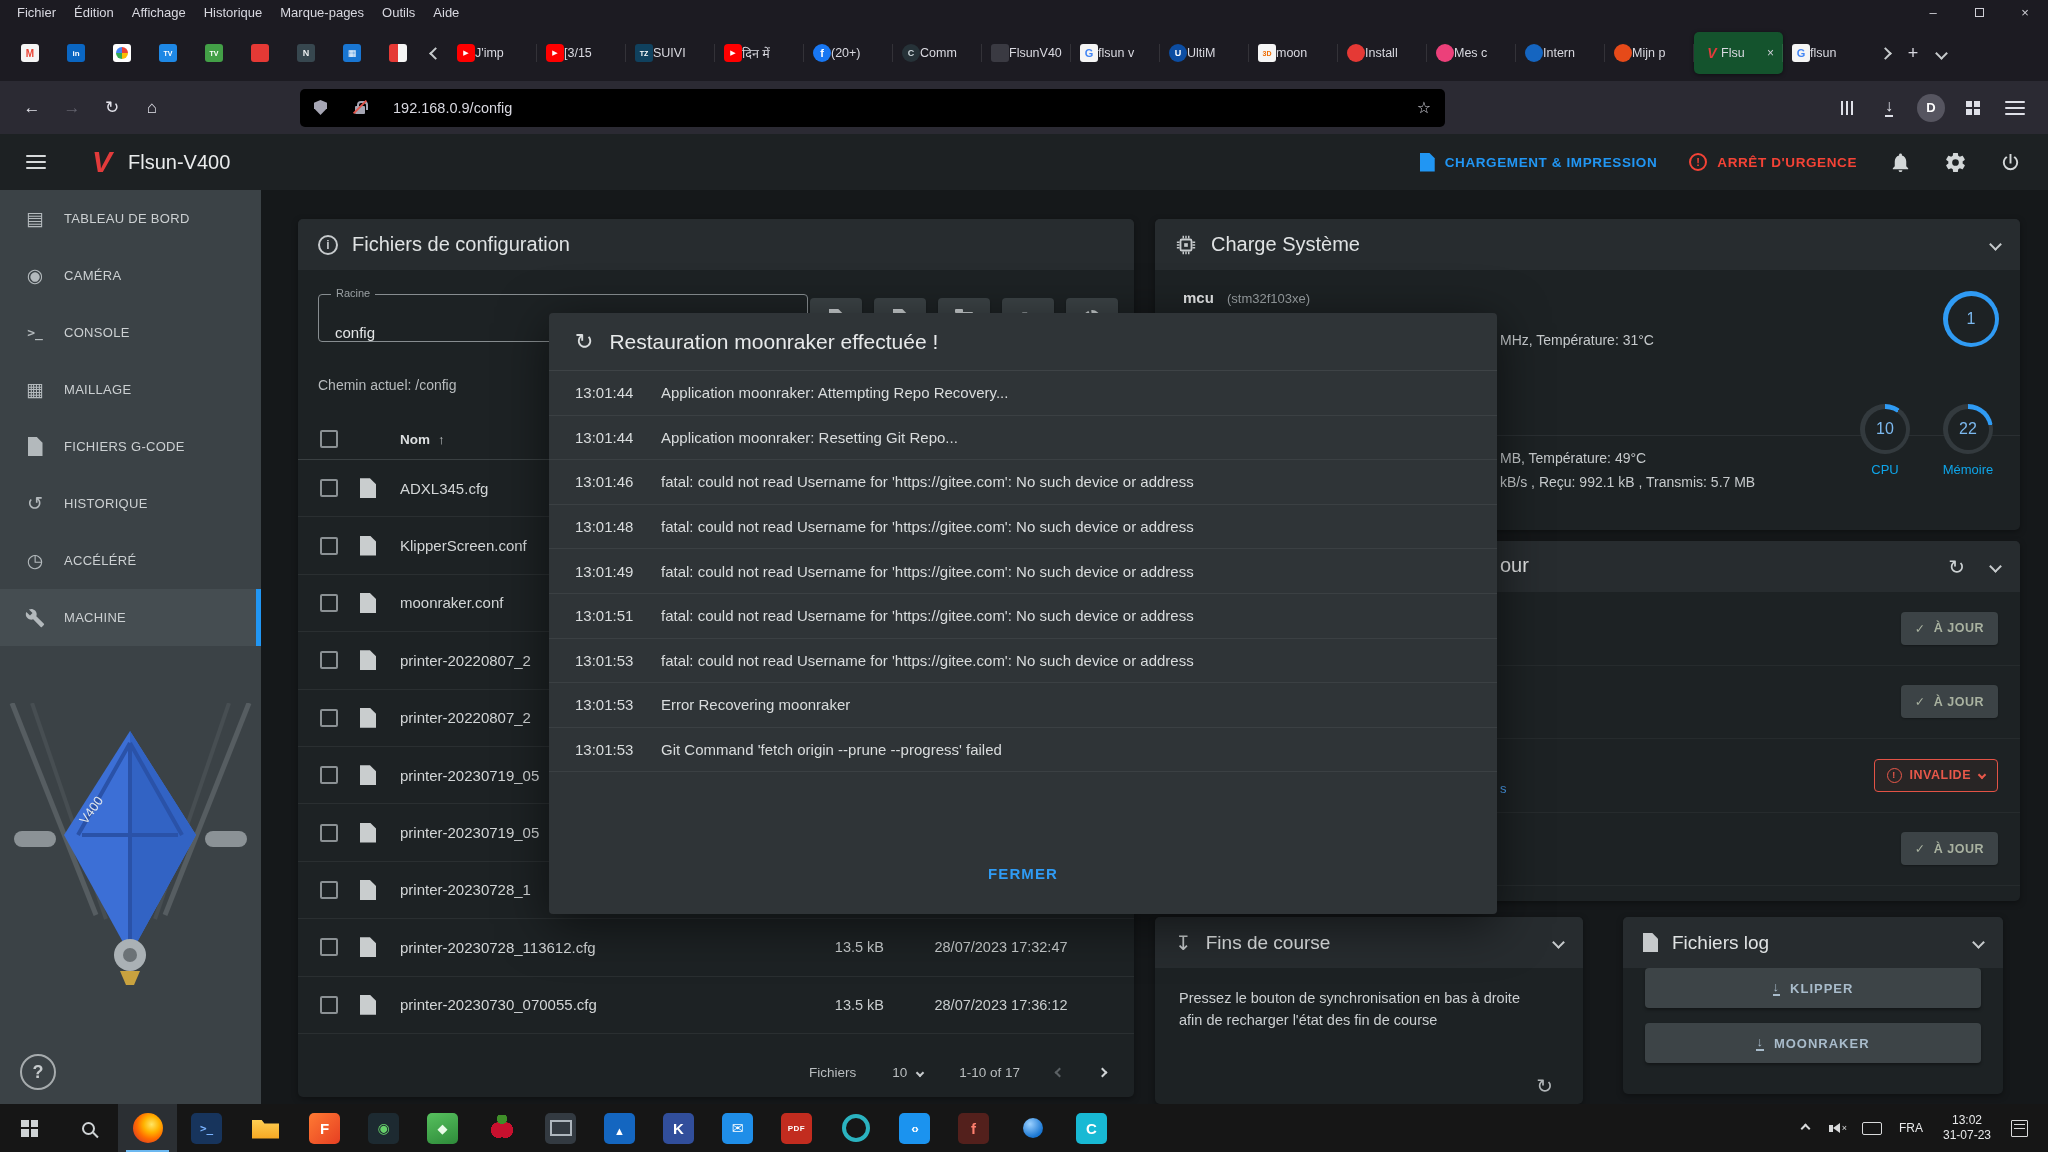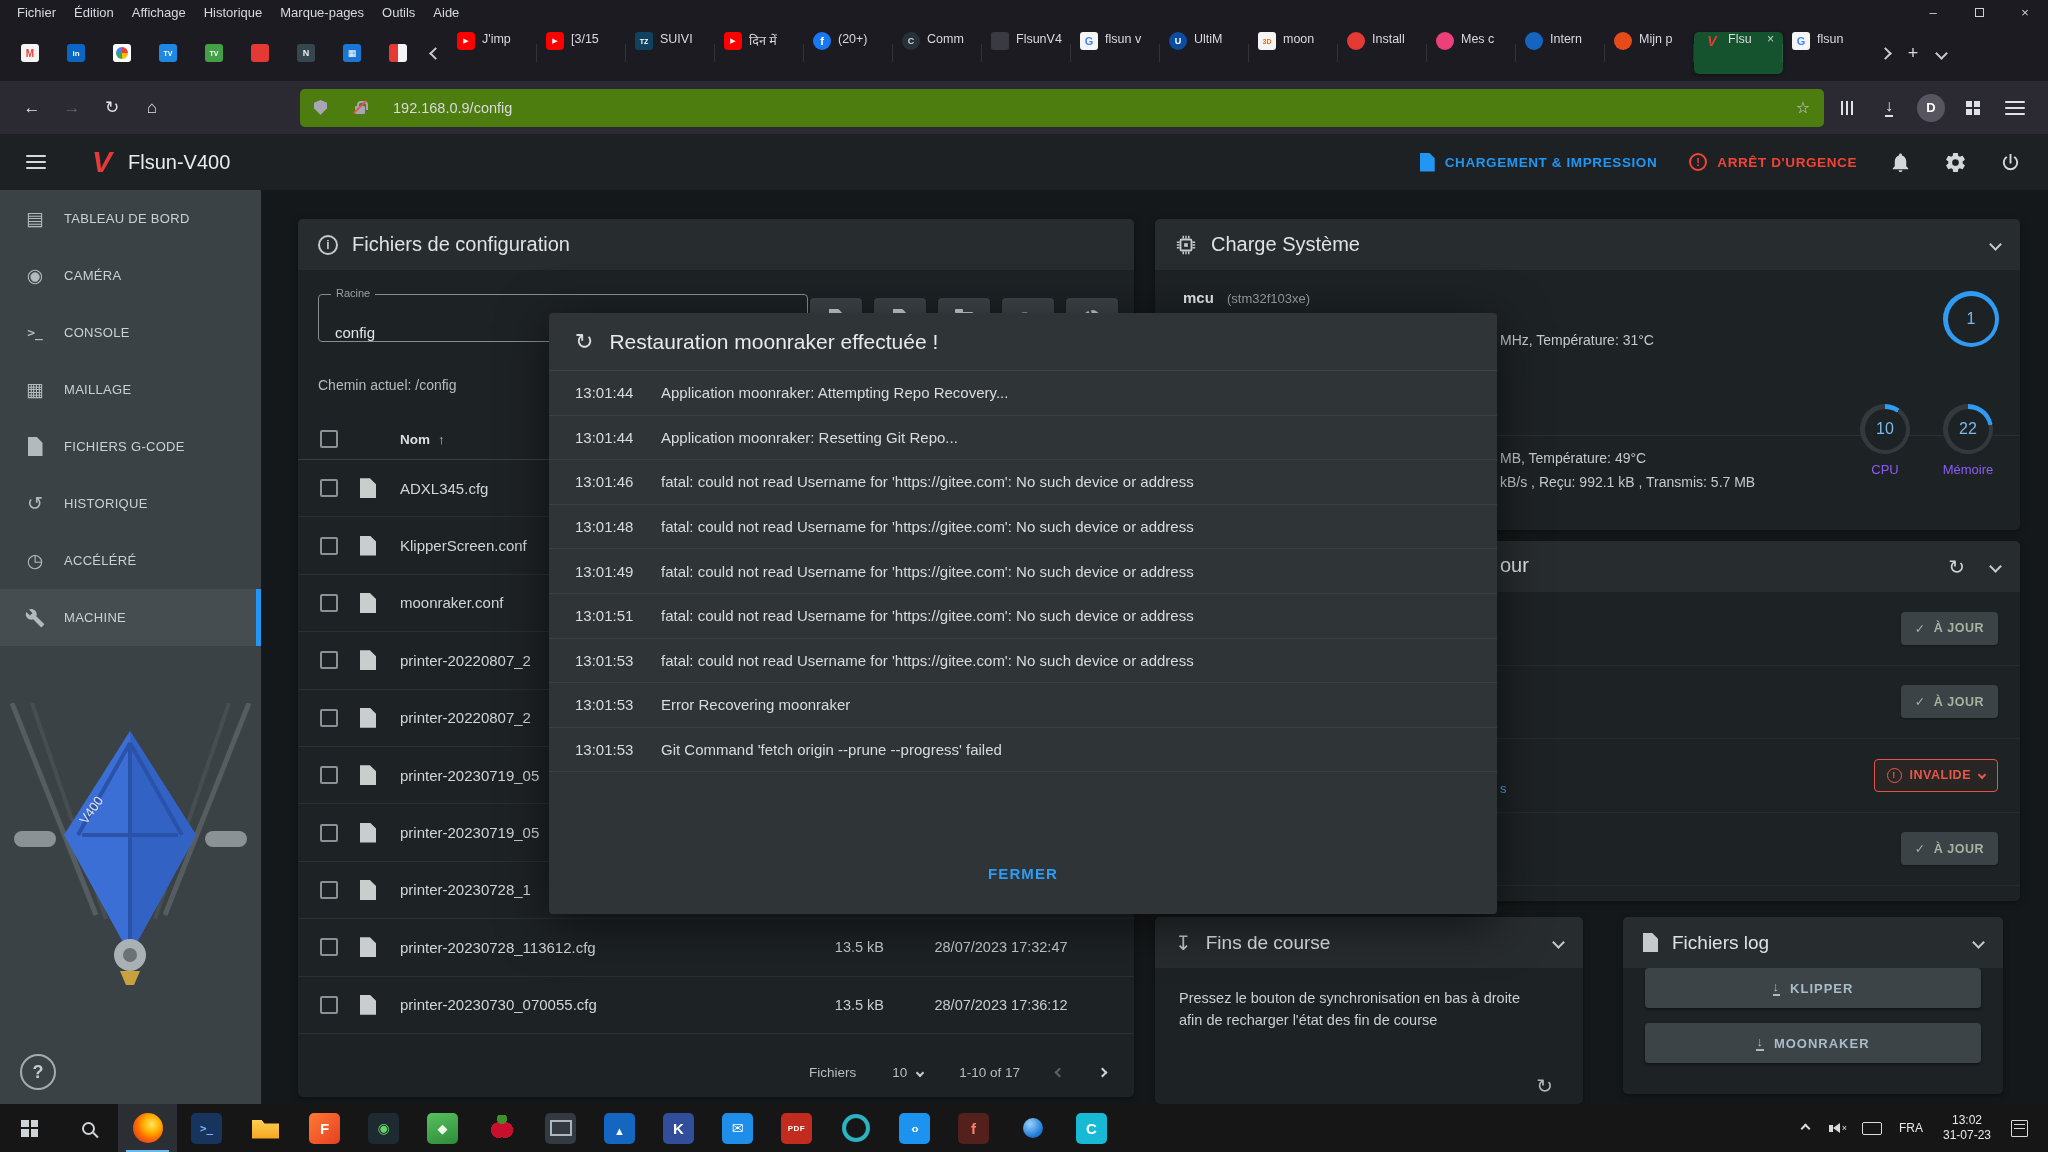--- a/index.html
+++ b/index.html
@@ -43,7 +43,7 @@
   .fav.flsun{background:transparent}.fav.flsun::before{content:"V";color:#e23b3b;font-size:14px;font-style:italic}
   .tab-scroll{width:26px;height:42px;display:grid;place-items:center;color:#9a9aa5}
   .tabs{display:flex;height:42px}
-  .tab{width:89px;height:42px;border-radius:5px;display:flex;gap:7px;padding:0 9px;position:relative;color:#d9d9e0}
+  .tab{width:89px;height:42px;border-radius:5px;display:flex;align-items:center;padding:0 9px;position:relative;color:#d9d9e0}
   .tab + .tab::before{content:"";position:absolute;left:-1px;top:12px;bottom:12px;width:1px;background:rgba(255,255,255,.10)}
   .tab.active{background:#14532d;box-shadow:0 1px 4px rgba(0,0,0,.45)}
   .tab-label{font-size:12.5px;white-space:nowrap;overflow:hidden;flex:1}

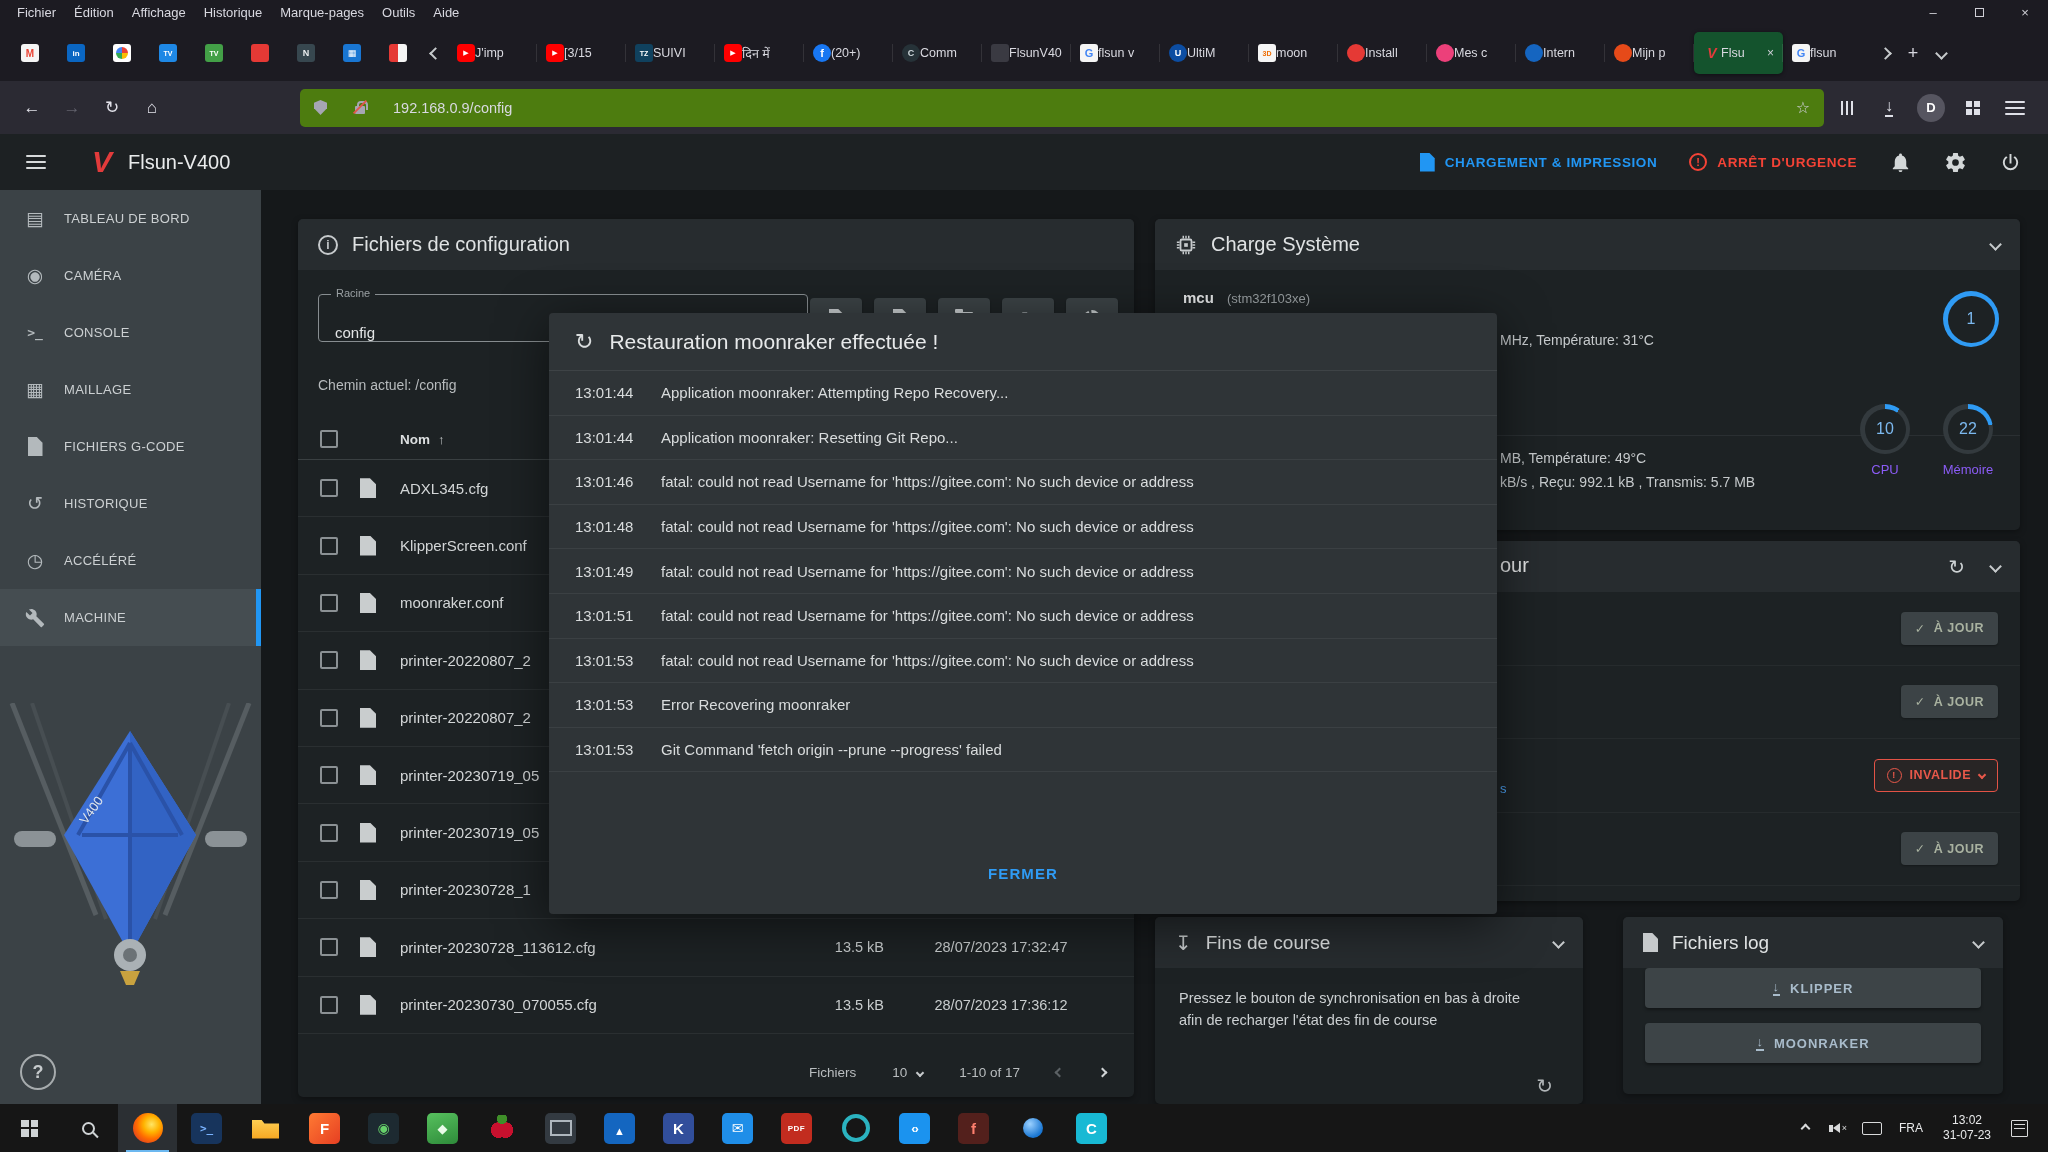--- a/index.html
+++ b/index.html
@@ -55,7 +55,7 @@
   .urlbar{position:absolute;top:81px;left:0;right:0;height:53px;background:#2b2a33;display:flex;align-items:center;padding:0 12px}
   .nav-btn{width:40px;height:36px;display:grid;place-items:center;color:#e2e2ea;font-size:17px;border-radius:4px}
   .nav-btn.disabled{color:#62626d}
-  .url-field{width:1524px;height:38px;background:#4d7c0f;border-radius:5px;display:flex;align-items:center;padding:0 14px;gap:26px;margin-left:128px}
+  .url-field{width:1145px;height:38px;background:#000000;border-radius:5px;display:flex;align-items:center;padding:0 14px;gap:26px;margin-left:128px}
   .shield{width:13px;height:15px;background:#a6a6b4;clip-path:polygon(50% 0,100% 18%,100% 55%,50% 100%,0 55%,0 18%)}
   .lockwrap{position:relative;width:14px;height:15px}
   .lock{position:absolute;left:2px;bottom:1px;width:10px;height:8px;background:#a6a6b4;border-radius:1px}

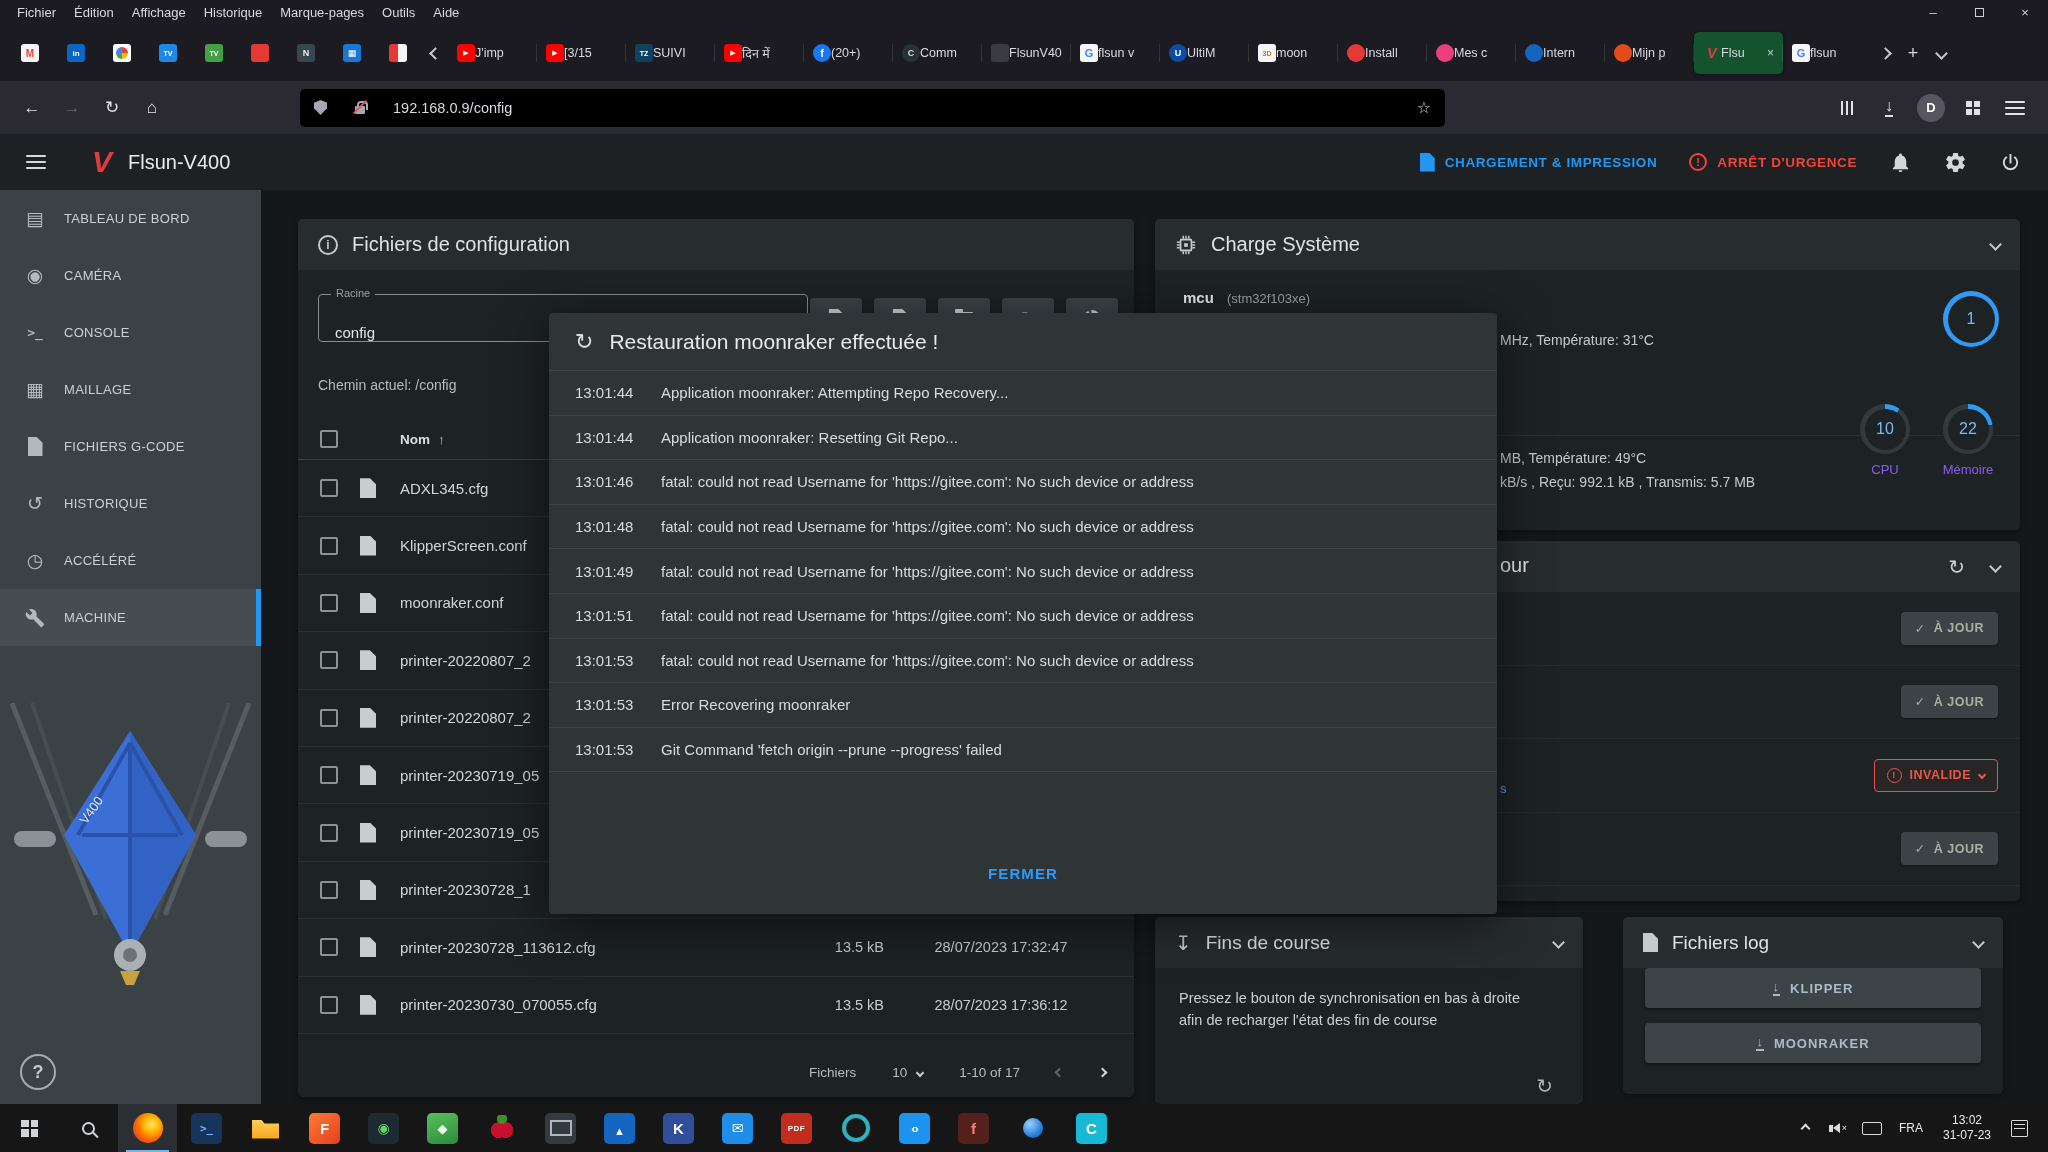--- a/index.html
+++ b/index.html
@@ -155,7 +155,7 @@
   .sys-div{position:absolute;left:0;right:0;top:216px;height:1px;background:#2a2f32}
   .gauge{position:absolute;border-radius:50%;display:grid;place-items:center;background:conic-gradient(#2f9bf4 calc(var(--v)*1%),#333a3e 0)}
   .gauge>span{width:calc(100% - 9px);height:calc(100% - 9px);background:#1d2224;border-radius:50%;display:grid;place-items:center;font-size:16px;color:#7cb9ef}
-  .glabel{position:absolute;font-size:13px;color:#8b5cf6;text-align:center}
+  .glabel{position:absolute;font-size:13px;color:#0ea5e9;text-align:center}
 
   
   .u-title-frag{position:absolute;left:345px;top:13px;font-size:20px;color:#e2e4e5}

